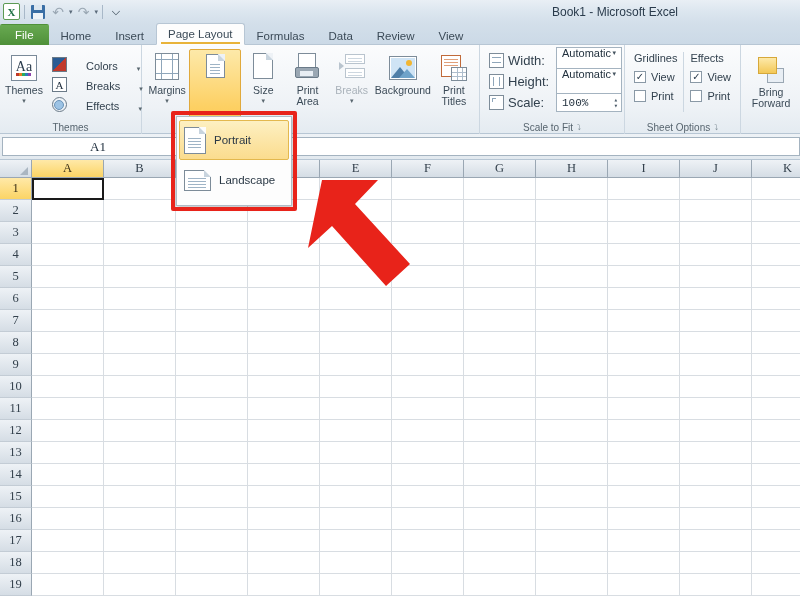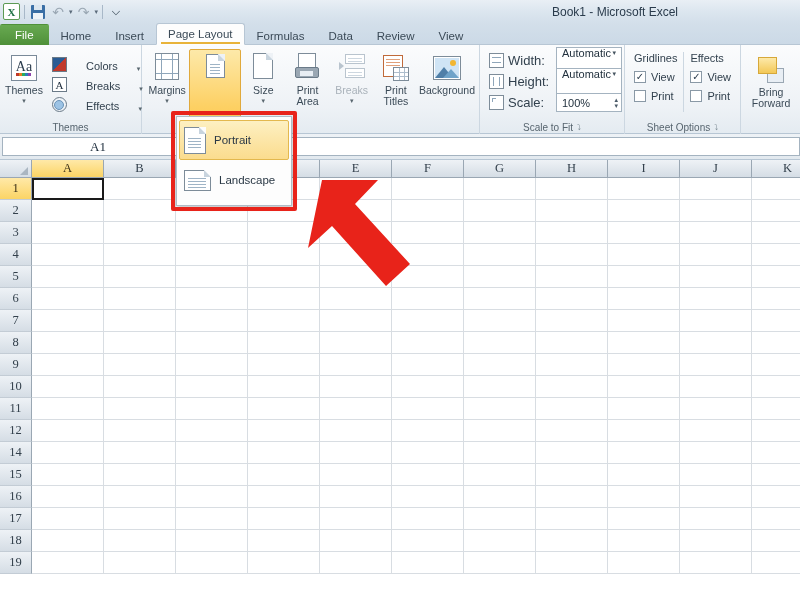--- a/index.html
+++ b/index.html
@@ -440,6 +440,18 @@
           </div>
           <div class="cap">Breaks</div>
           <div class="caret">▾</div>
+        </div>
+
+        <div class="bigbtn" style="width:58px">
+          <div class="icon32" style="display:flex;justify-content:center;align-items:center">
+            <div class="ic-bg">
+                <span class="sky"></span>
+                <span class="sun"></span>
+                <span class="mt"></span>
+                <span class="mt2"></span>
+              </div>
+          </div>
+          <div class="cap">Background</div>
         </div>
 
         <div class="bigbtn">
@@ -460,18 +472,6 @@
           </div>
           <div class="cap">Print Titles</div>
         </div>
-
-        <div class="bigbtn" style="width:58px">
-          <div class="icon32" style="display:flex;justify-content:center;align-items:center">
-            <div class="ic-bg">
-                <span class="sky"></span>
-                <span class="sun"></span>
-                <span class="mt"></span>
-                <span class="mt2"></span>
-              </div>
-          </div>
-          <div class="cap">Background</div>
-        </div>
       </div>
       <div class="group-label">
         <span>Page Setup</span>

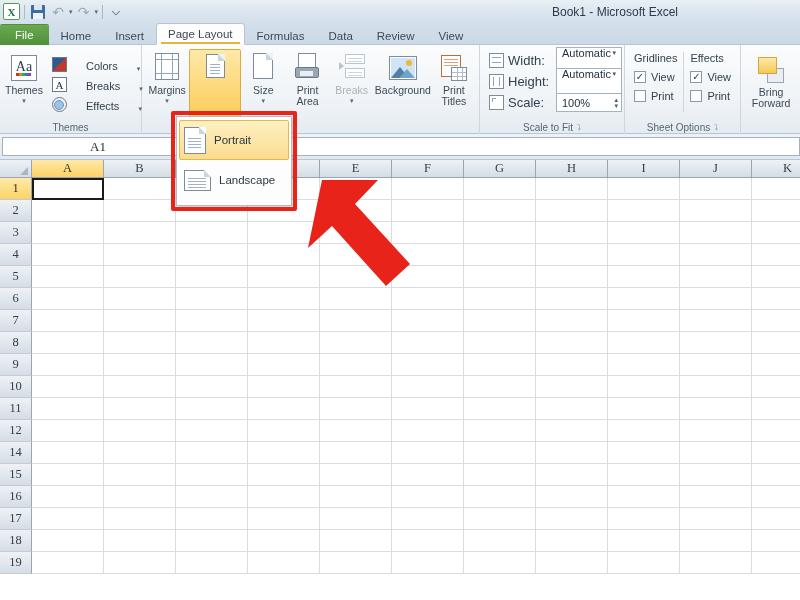--- a/index.html
+++ b/index.html
@@ -201,7 +201,7 @@
   .spin {
     width: 66px; height: 19px; background:#fff; border:1px solid #a4b3c0;
     display:flex; align-items:center; justify-content:space-between; padding:0 1px 0 5px;
-    font-size: 11px; color:#22313e;
+    font-size: 11px; color:#22313e;font-family:Liberation Mono, monospace;
   }
   .spin .arrows { display:flex; flex-direction:column; line-height:6px; font-size:7px; color:#4a5a68; padding-right:2px;}
   .combo .cb-arrow { font-size:7px; color:#44535f; padding-right:3px; }

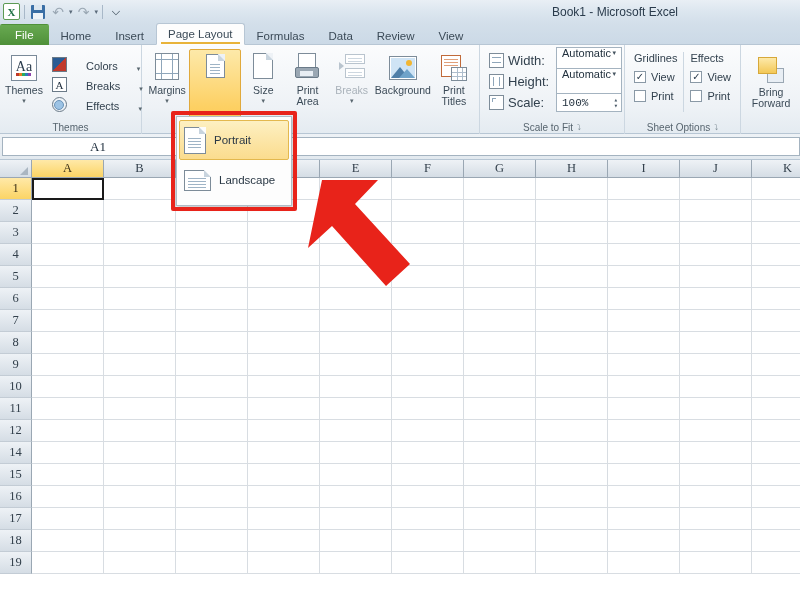--- a/index.html
+++ b/index.html
@@ -768,6 +768,20 @@
           <div class="cell"></div>
         </div>
         <div class="rowline">
+          <div class="rowhdr">13</div>
+          <div class="cell"></div>
+          <div class="cell"></div>
+          <div class="cell"></div>
+          <div class="cell"></div>
+          <div class="cell"></div>
+          <div class="cell"></div>
+          <div class="cell"></div>
+          <div class="cell"></div>
+          <div class="cell"></div>
+          <div class="cell"></div>
+          <div class="cell"></div>
+        </div>
+        <div class="rowline">
           <div class="rowhdr">14</div>
           <div class="cell"></div>
           <div class="cell"></div>

